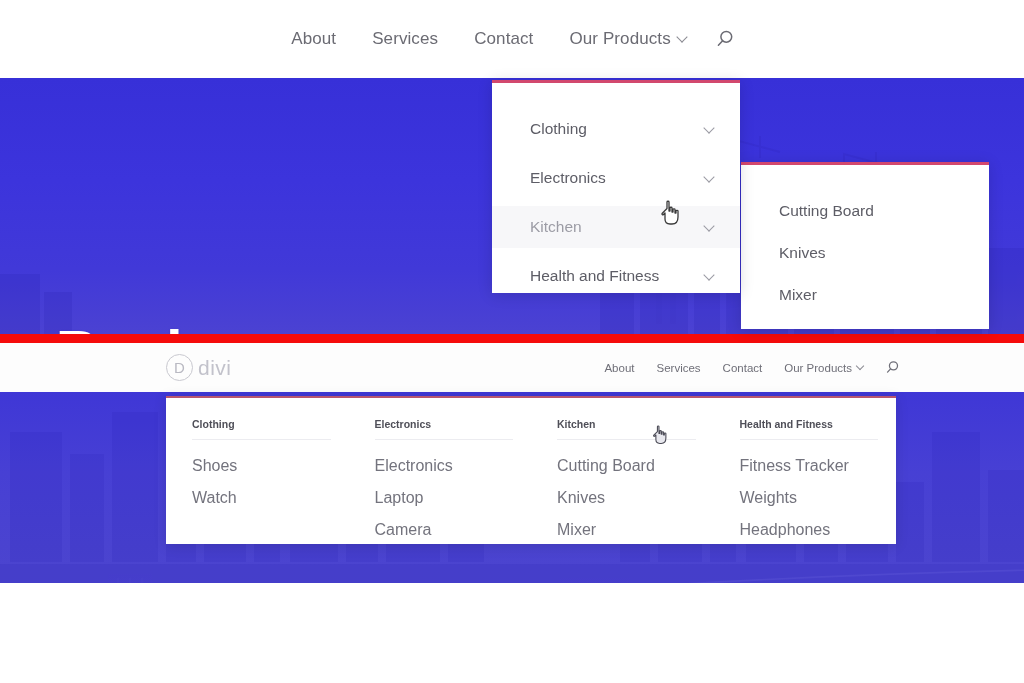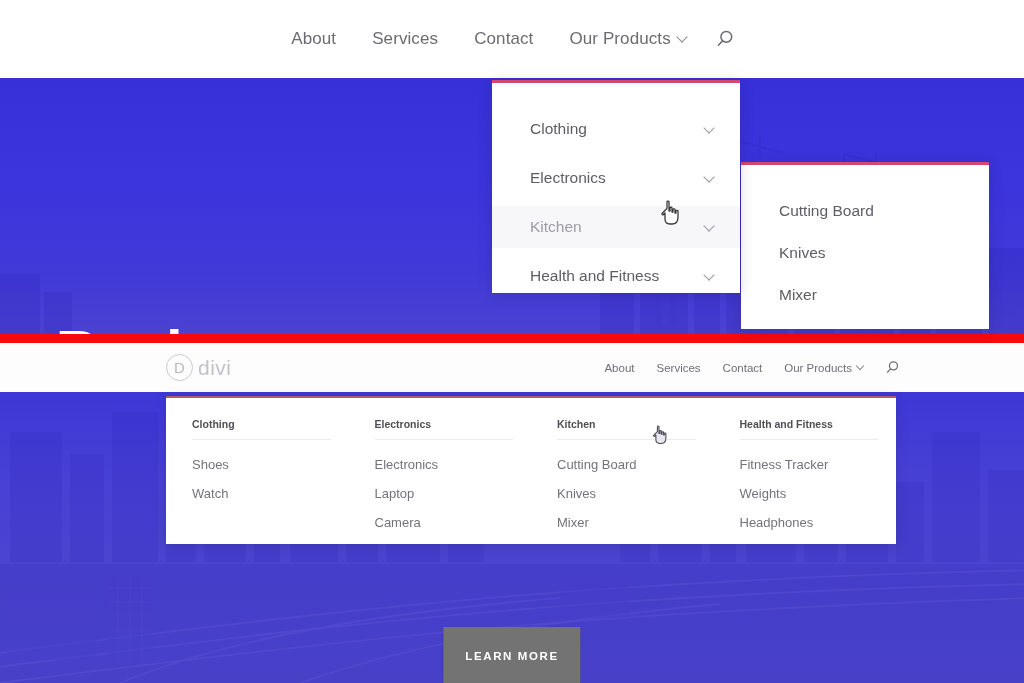--- a/index.html
+++ b/index.html
@@ -8,7 +8,7 @@
     font-family: "Liberation Sans", sans-serif;
     overflow: hidden; background: #fff;
   }
-  #stage { position: relative; width: 1024px; height: 683px; overflow: hidden; text-decoration: underline; }
+  #stage { position: relative; width: 1024px; height: 583px; overflow: hidden; text-decoration: underline; }
 
   
   .top-navbar {

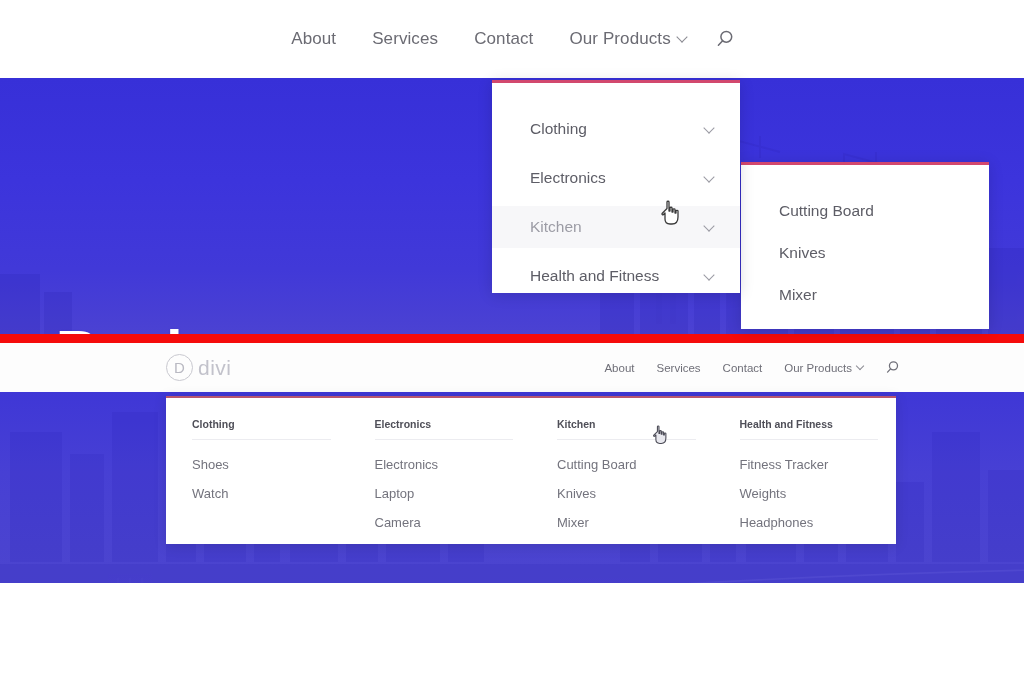--- a/index.html
+++ b/index.html
@@ -169,7 +169,7 @@
     border-bottom: 1px solid #ececf0;
   }
   .mm-link {
-    font-size: 13px; color: #73737d; padding: 7px 0; cursor: pointer;
+    font-size: 16px; color: #73737d; padding: 7px 0; cursor: pointer;
   }
 
   

